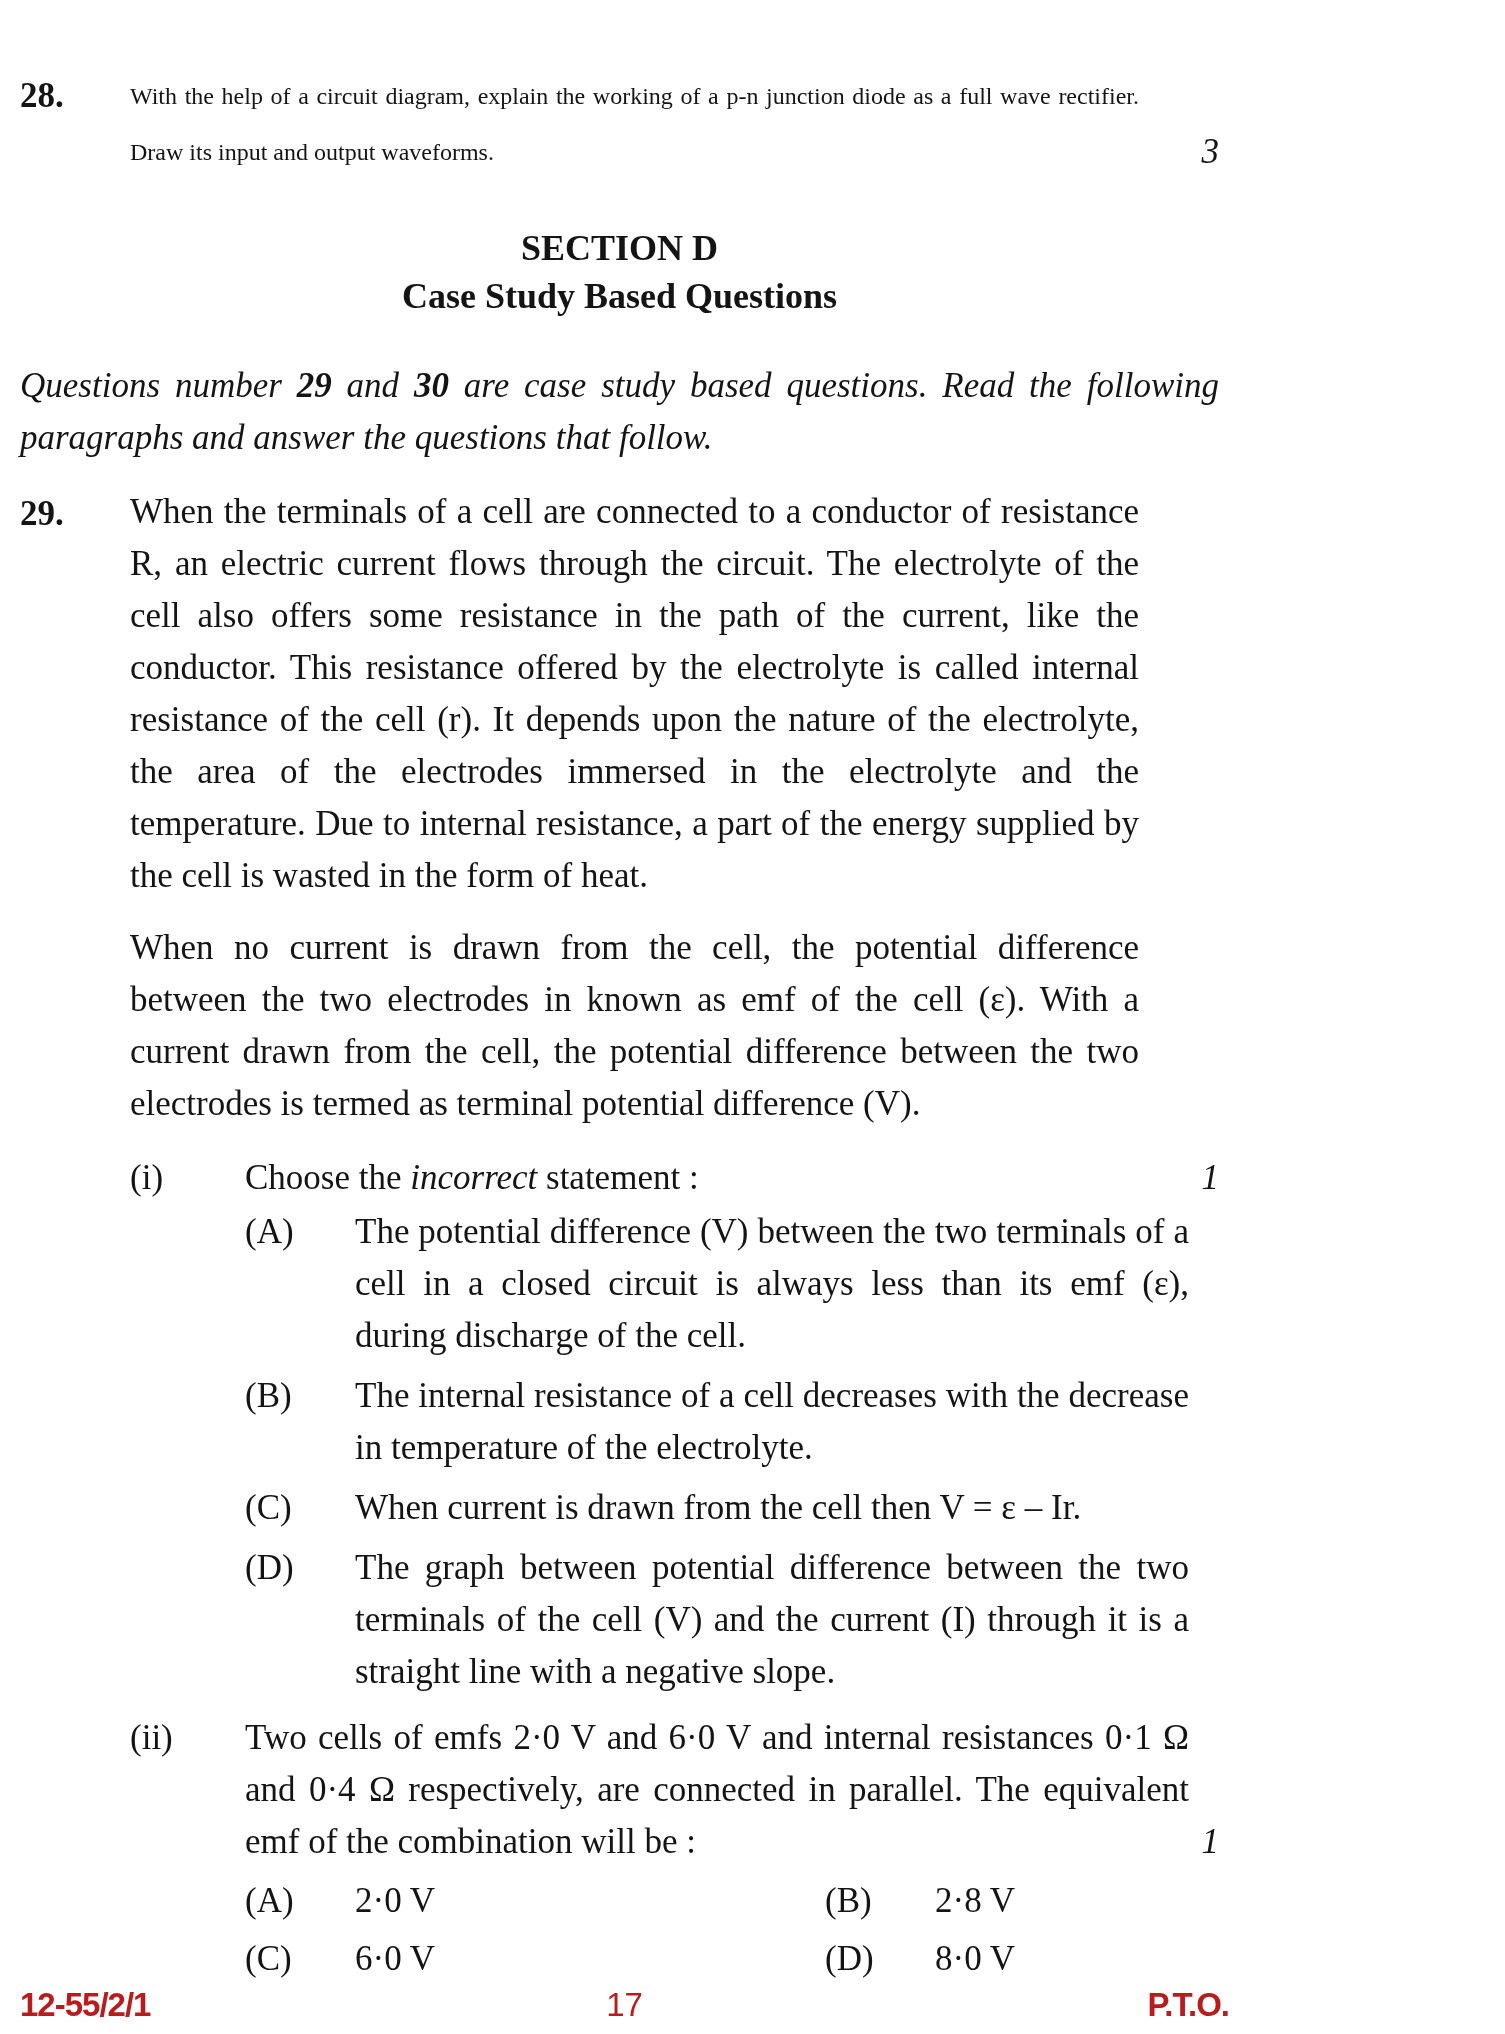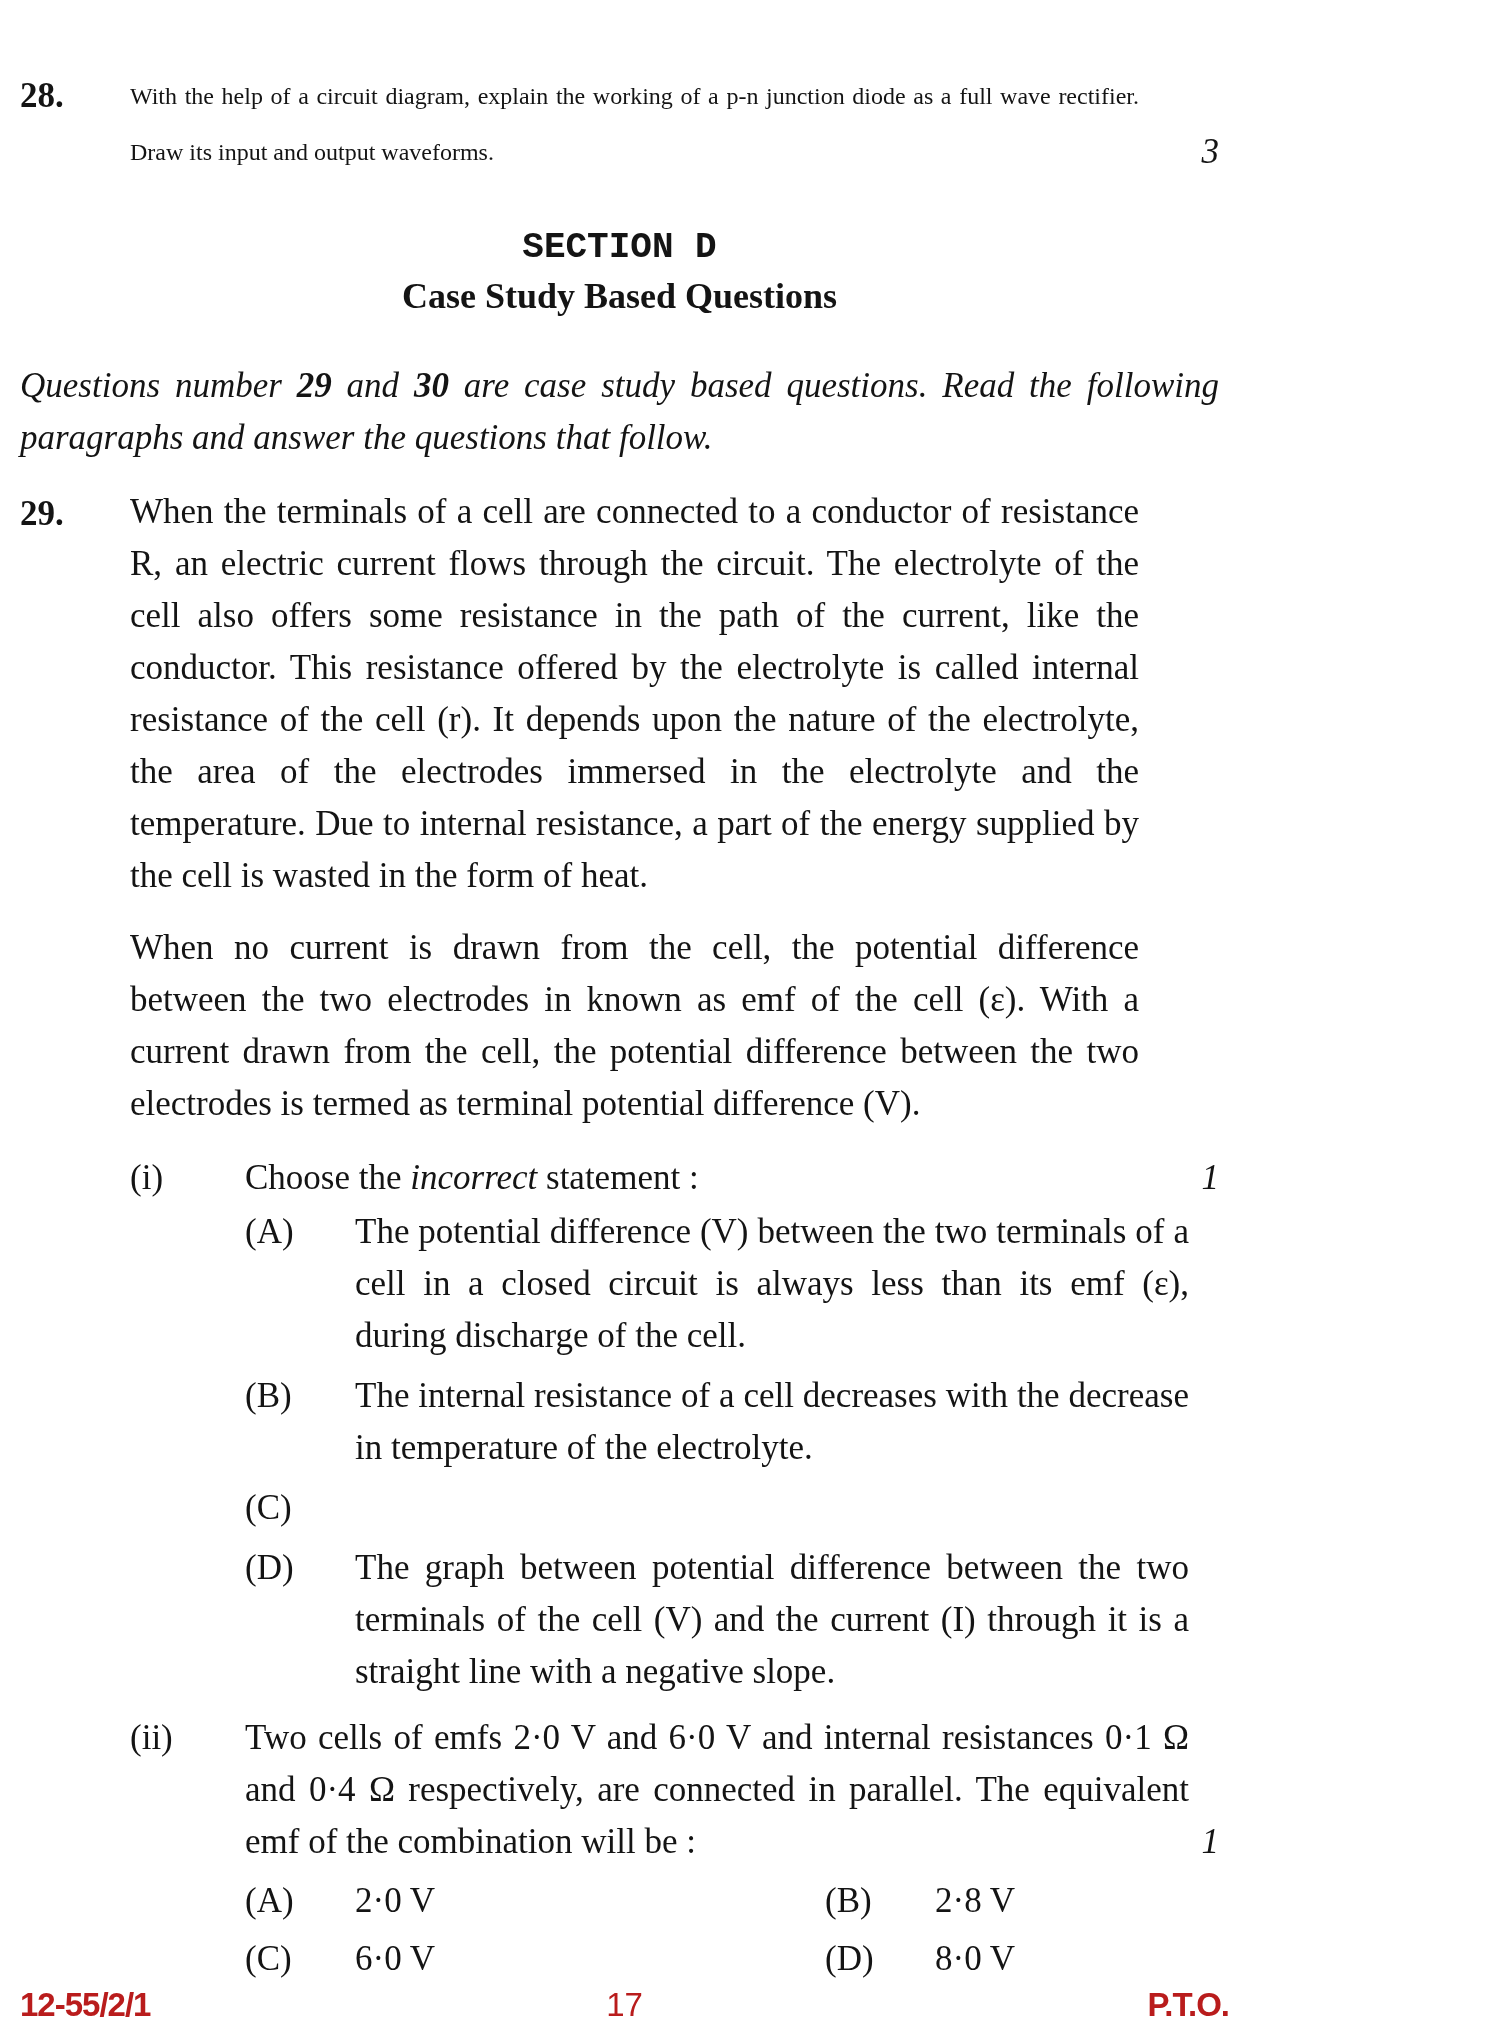--- a/index.html
+++ b/index.html
@@ -37,7 +37,7 @@
   .marks.lh52 { line-height:52px; }
   .section-heading {
     margin-top:46px;
-    text-align:center; font-weight:bold; font-size:36px; line-height:44px;font-family:Liberation Mono, monospace;
+    text-align:center; font-weight:bold; font-size:36px; line-height:44px;
   }
   .section-subheading {
     margin-top:4px;

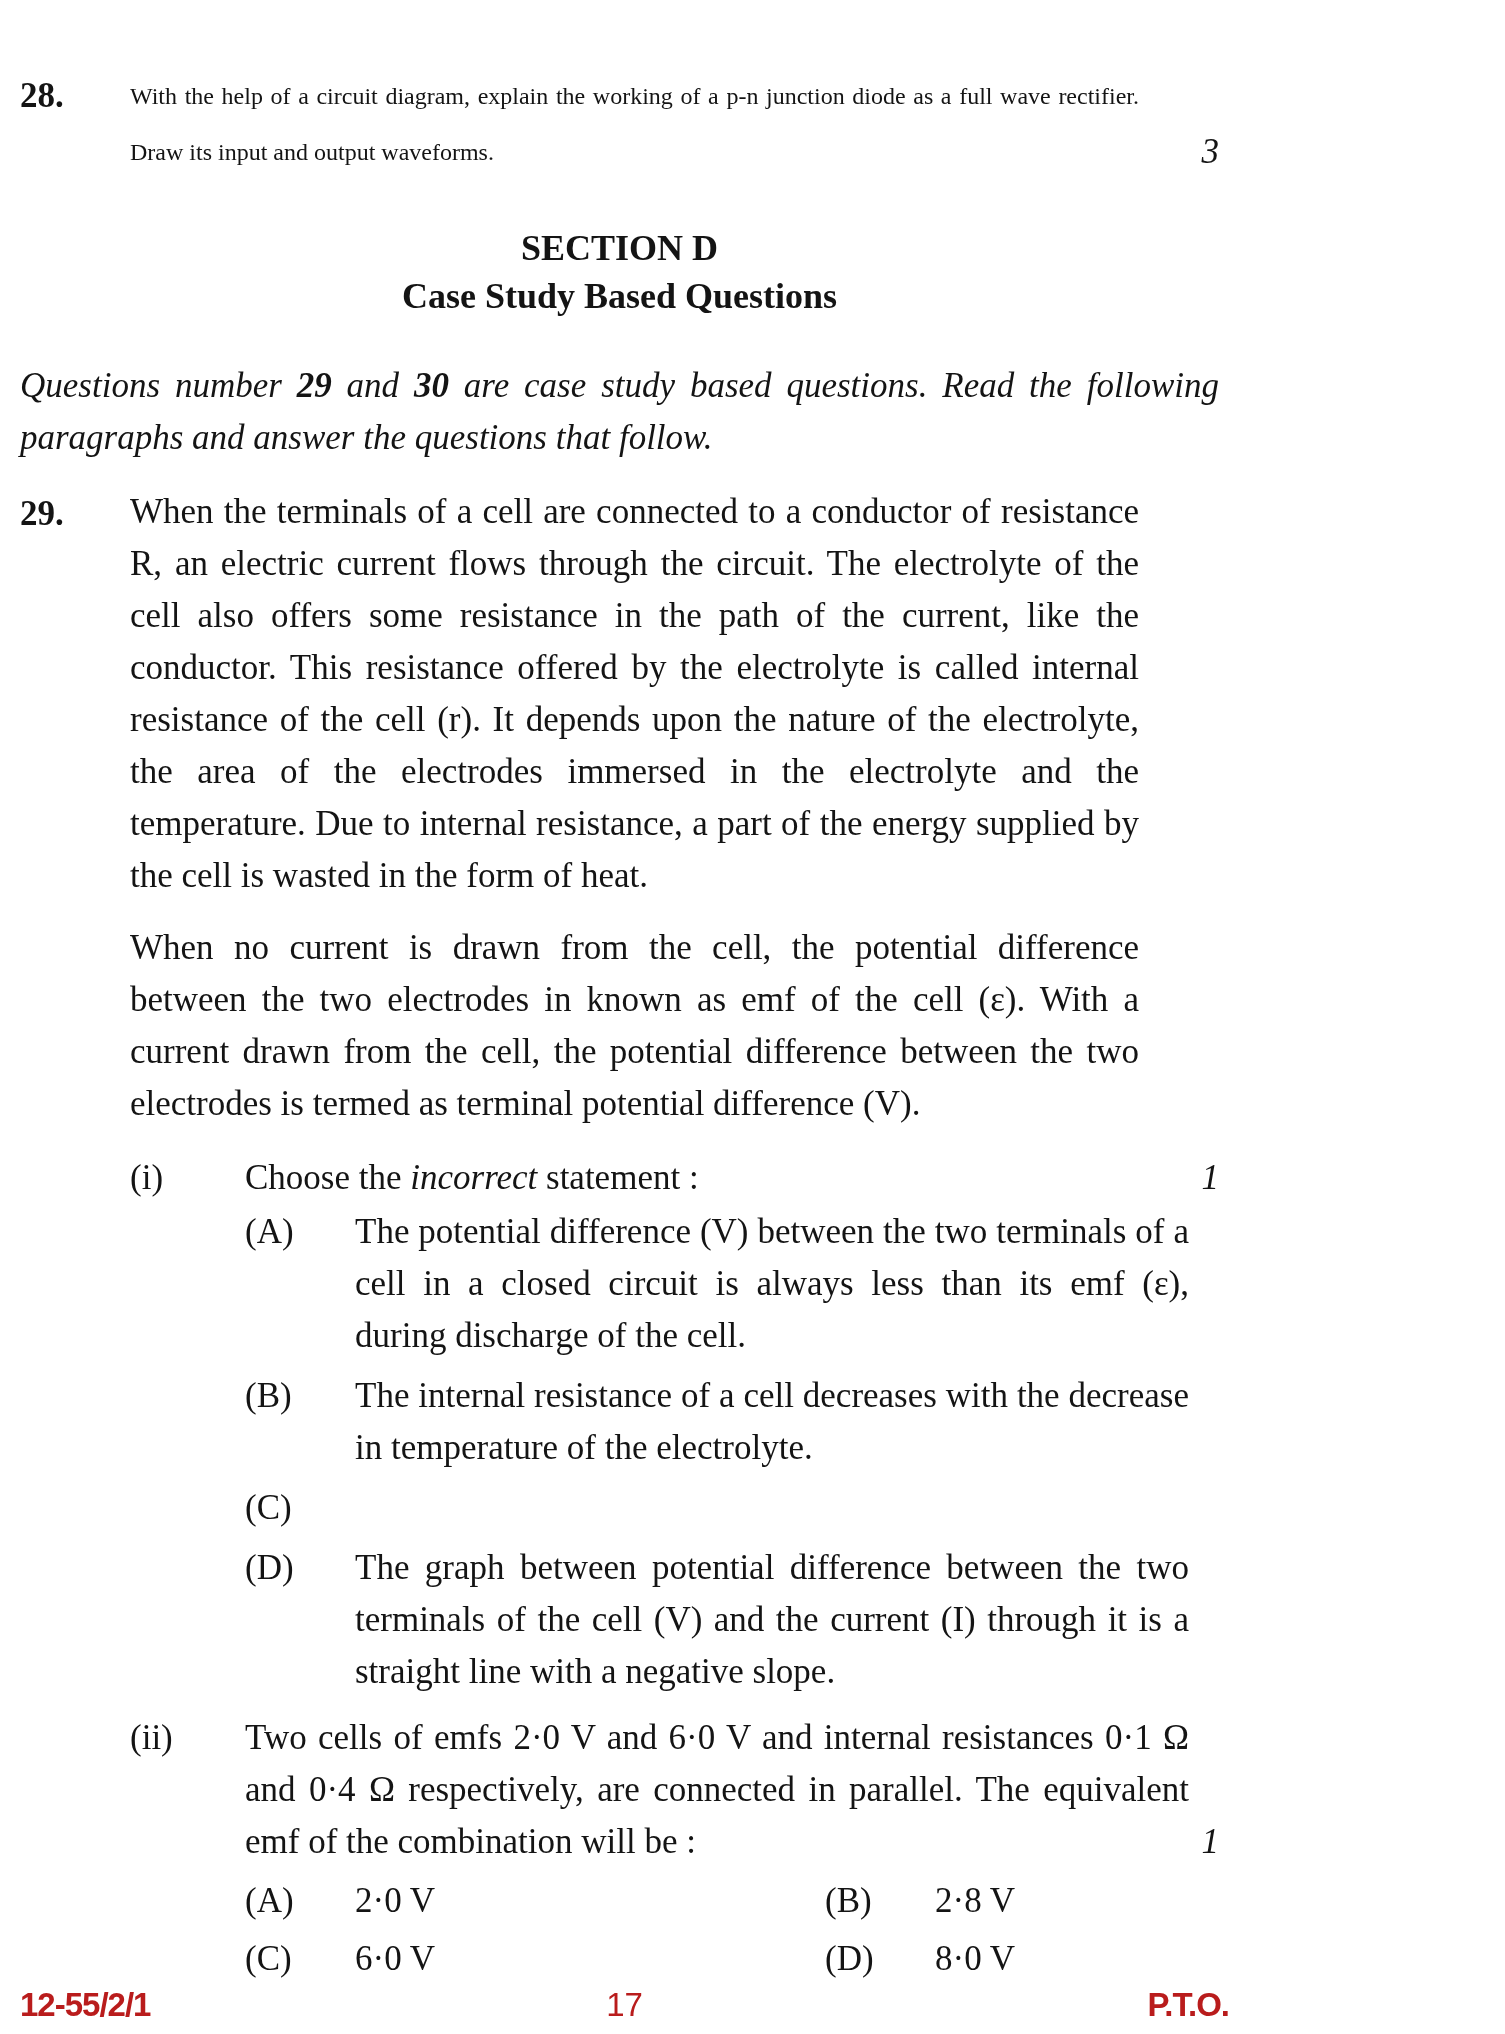--- a/index.html
+++ b/index.html
@@ -129,6 +129,7 @@
           </div>
           <div class="option opt-gap">
             <div class="optlabel">(C)</div>
+            <p class="opttext mr30">When current is drawn from the cell then V = ε – Ir.</p>
           </div>
           <div class="option opt-gap">
             <div class="optlabel">(D)</div>

